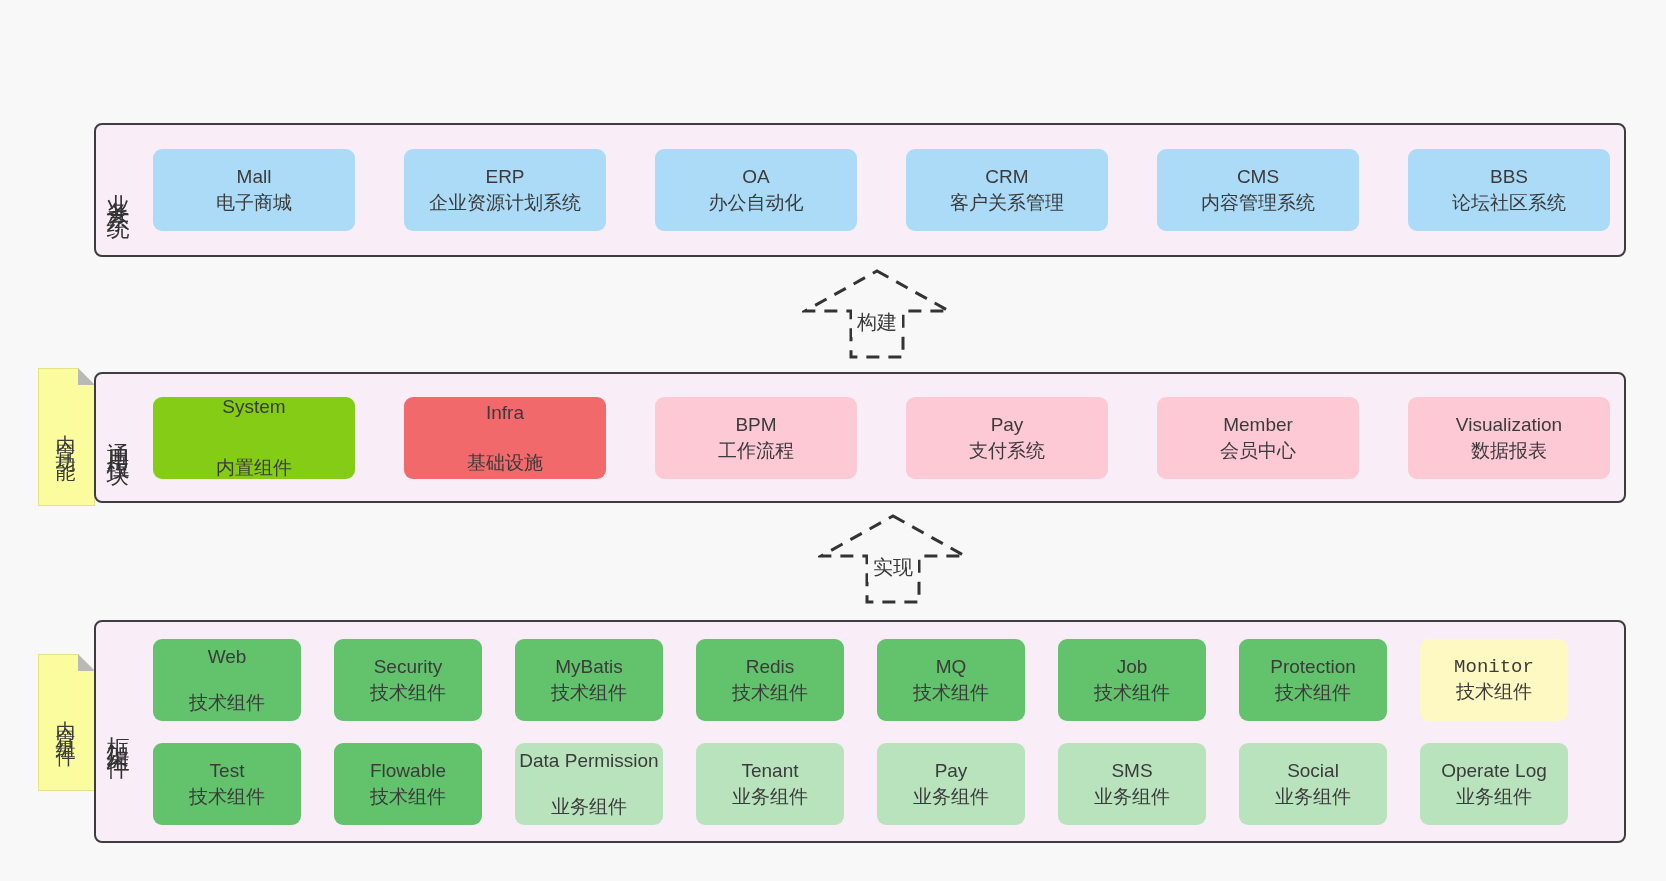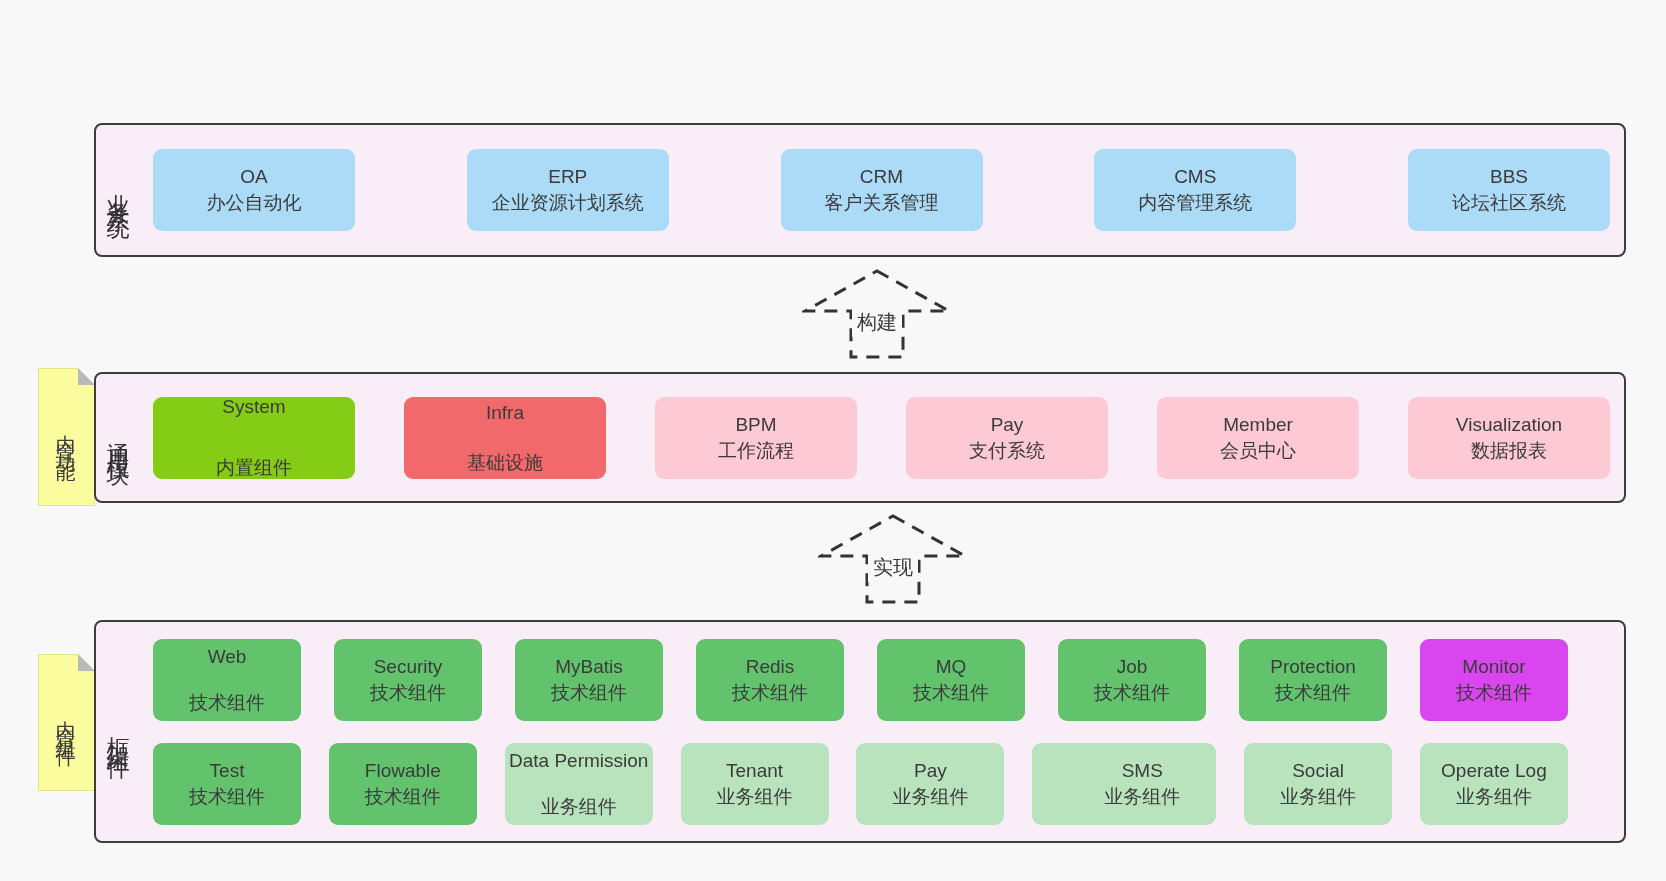--- a/index.html
+++ b/index.html
@@ -98,6 +98,10 @@
     <div class="band-label">业务系统</div>
     <div class="band-content wide">
         <div class="box big" style="background: rgb(171, 219, 247);">
+          <div class="box-title">Mall</div>
+          <div class="box-subtitle">电子商城</div>
+        </div>
+        <div class="box big" style="background: rgb(171, 219, 247);">
           <div class="box-title">OA</div>
           <div class="box-subtitle">办公自动化</div>
         </div>

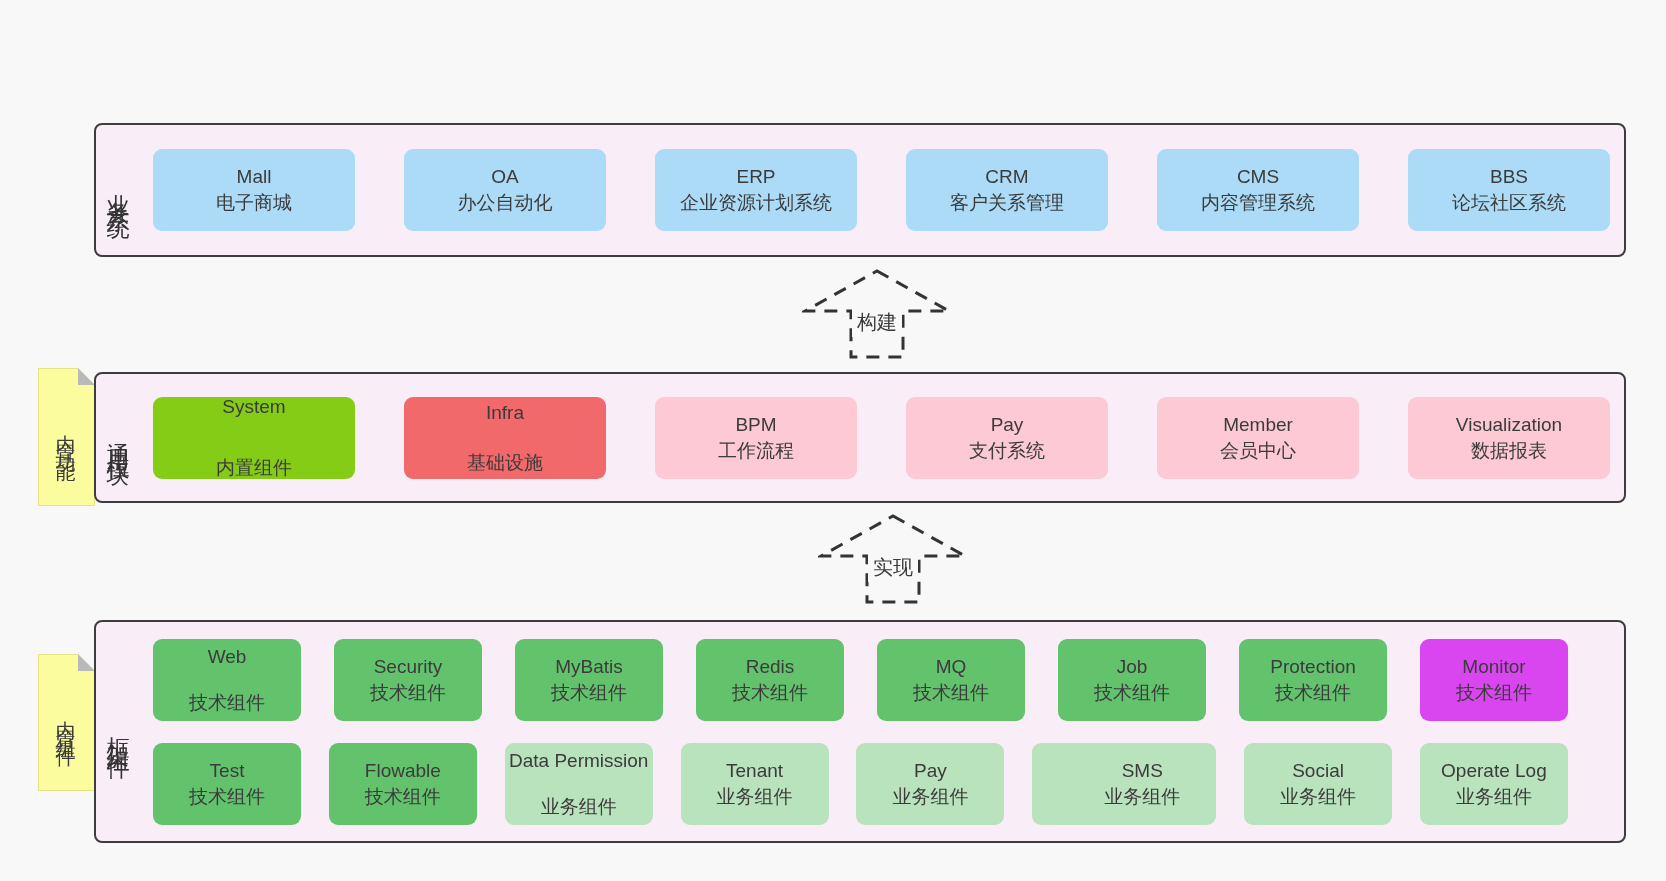--- a/index.html
+++ b/index.html
@@ -102,12 +102,12 @@
           <div class="box-subtitle">电子商城</div>
         </div>
         <div class="box big" style="background: rgb(171, 219, 247);">
+          <div class="box-title">ERP</div>
+          <div class="box-subtitle">企业资源计划系统</div>
+        </div>
+        <div class="box big" style="background: rgb(171, 219, 247);">
           <div class="box-title">OA</div>
           <div class="box-subtitle">办公自动化</div>
-        </div>
-        <div class="box big" style="background: rgb(171, 219, 247);">
-          <div class="box-title">ERP</div>
-          <div class="box-subtitle">企业资源计划系统</div>
         </div>
         <div class="box big" style="background: rgb(171, 219, 247);">
           <div class="box-title">CRM</div>

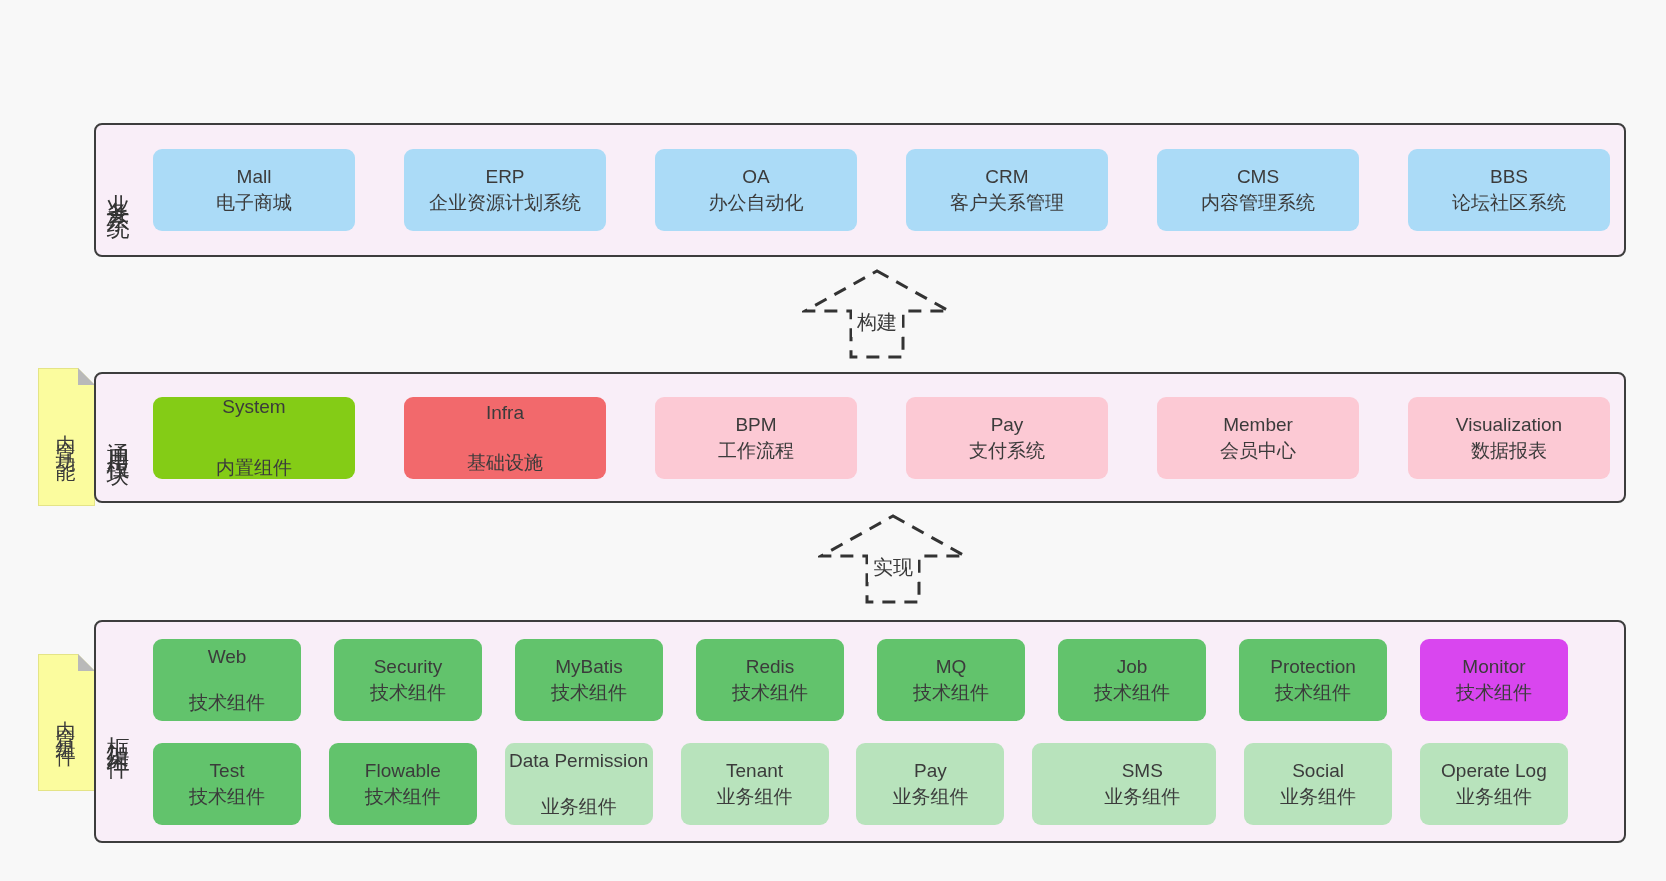--- a/index.html
+++ b/index.html
@@ -186,7 +186,7 @@
             <div class="box-title">Protection</div>
             <div class="box-subtitle">技术组件</div>
           </div>
-          <div class="box small" style="background: #d946ef;">
+          <div class="box small" style="background: #fef9c3; font-family: Liberation Mono, monospace;">
             <div class="box-title">Monitor</div>
             <div class="box-subtitle">技术组件</div>
           </div>

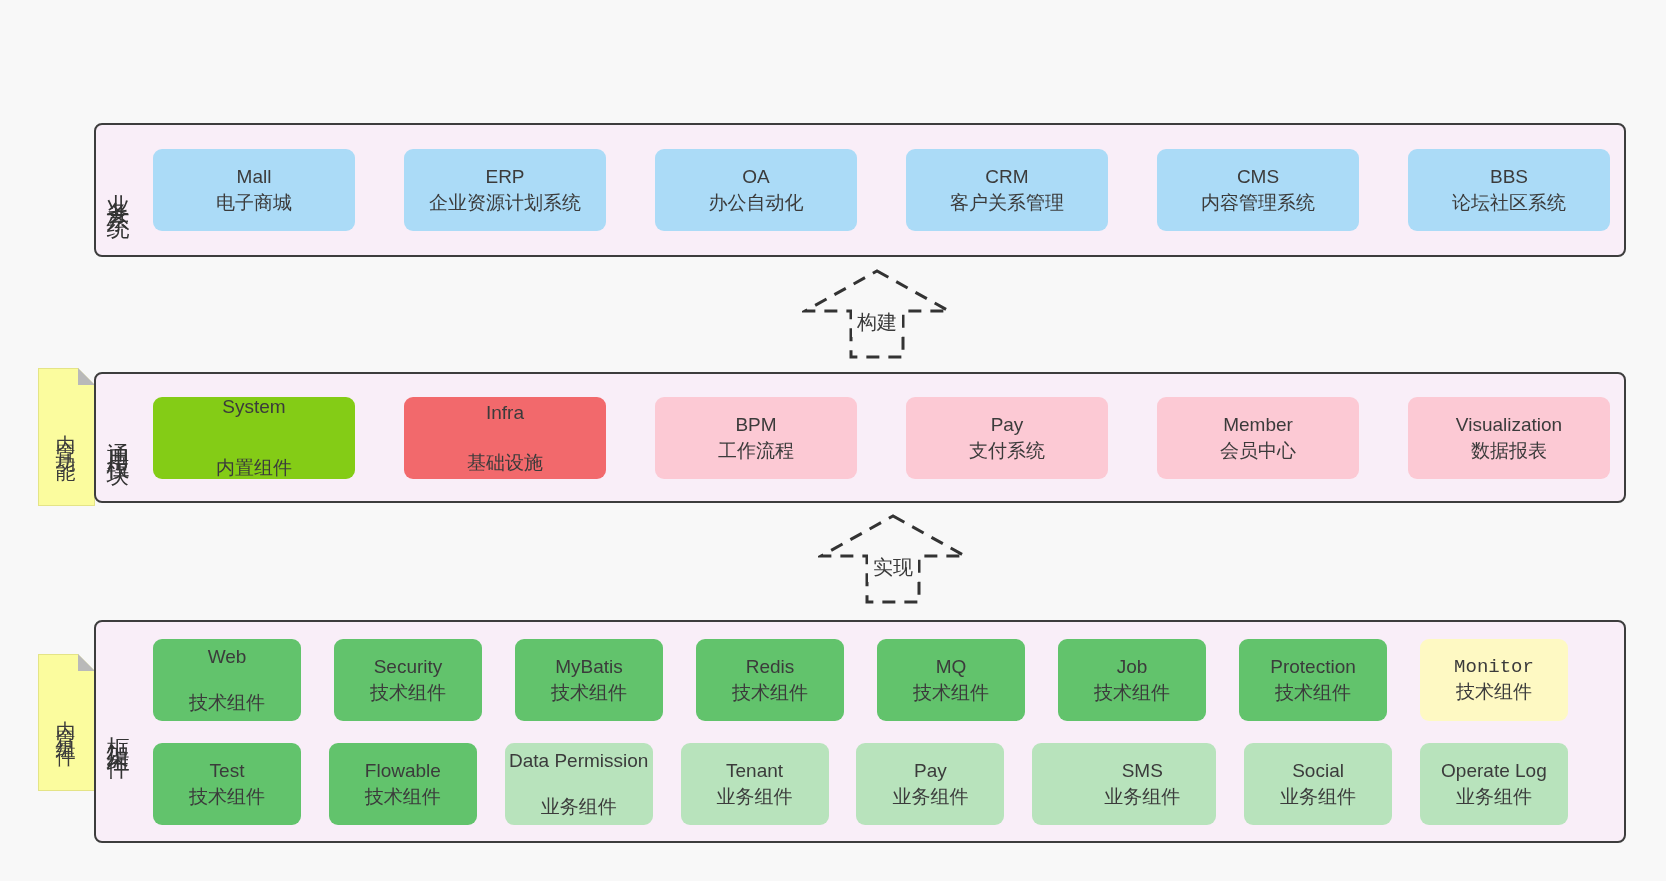--- a/index.html
+++ b/index.html
@@ -212,7 +212,7 @@
             <div class="box-title">Pay</div>
             <div class="box-subtitle">业务组件</div>
           </div>
-          <div class="box small" style="background: rgb(184, 227, 188); padding-left: 36px;">
+          <div class="box small" style="background: rgb(184, 227, 188);">
             <div class="box-title">SMS</div>
             <div class="box-subtitle">业务组件</div>
           </div>

